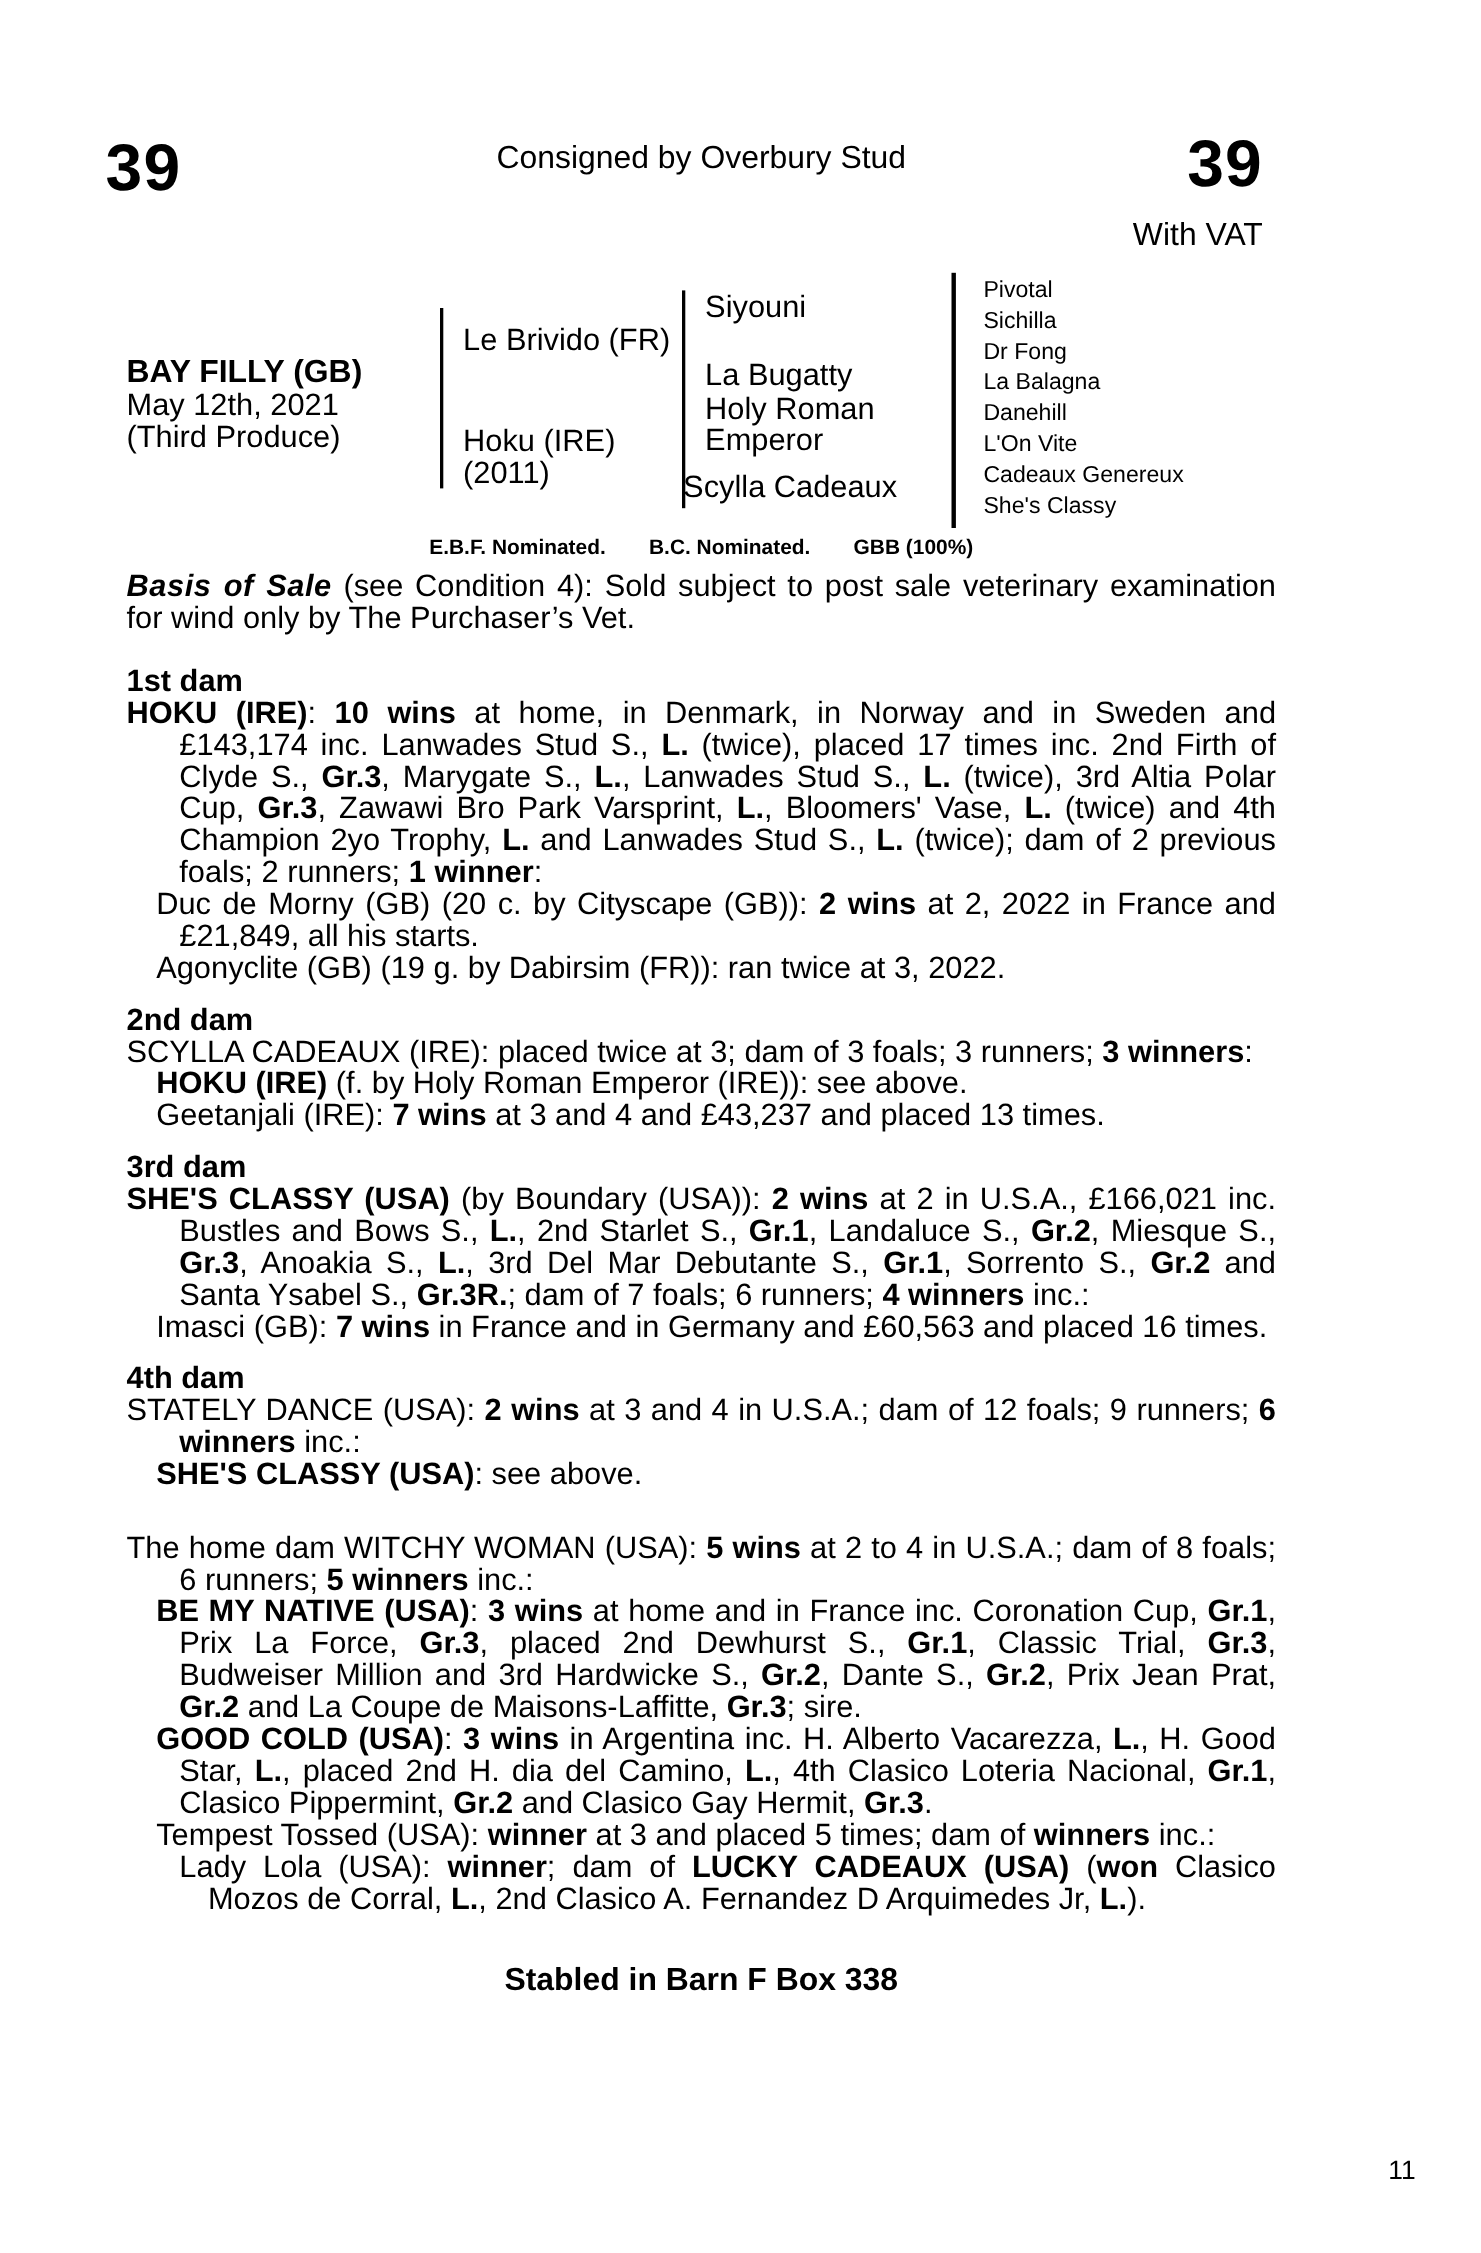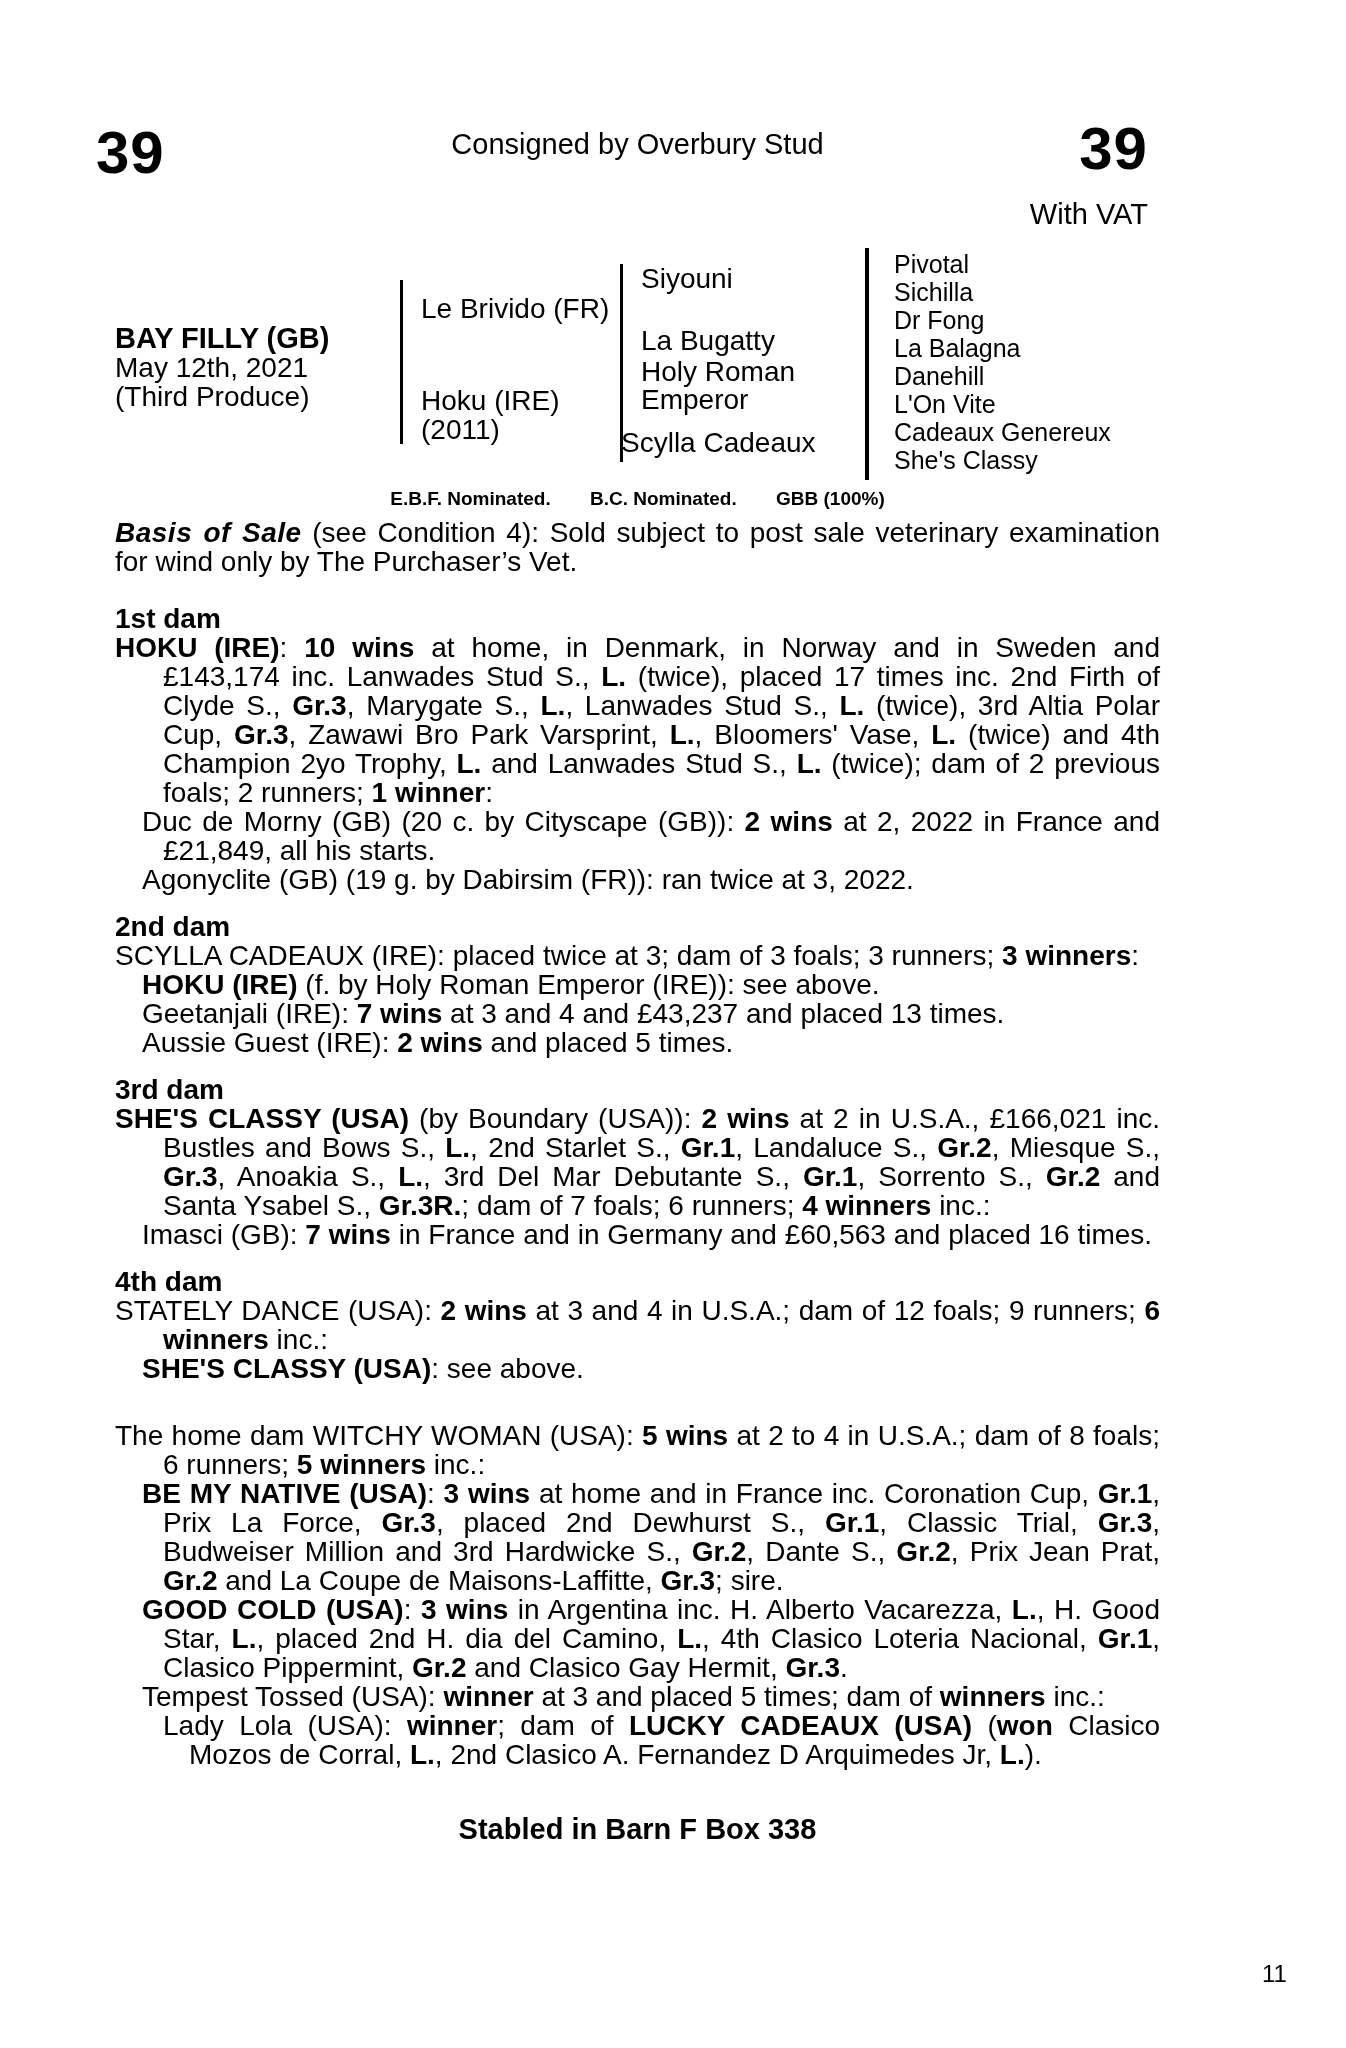--- a/index.html
+++ b/index.html
@@ -26,7 +26,7 @@
   .g2-1{position:absolute;left:526px;top:78px;}
   .g2-2{position:absolute;left:526px;top:110px;width:215px;line-height:28px;}
   .g2-3{position:absolute;left:506px;top:180px;}
-  .gen3{position:absolute;left:779px;top:2px;font-size:25px;line-height:28px;}
+  .gen3{position:absolute;left:779px;top:2px;font-size:21px;line-height:28px;}
   
   .bodytext{position:absolute;left:115px;top:484px;width:1045px;font-size:28px;line-height:29px;}
   .noms{text-align:center;font-weight:bold;font-size:19px;}

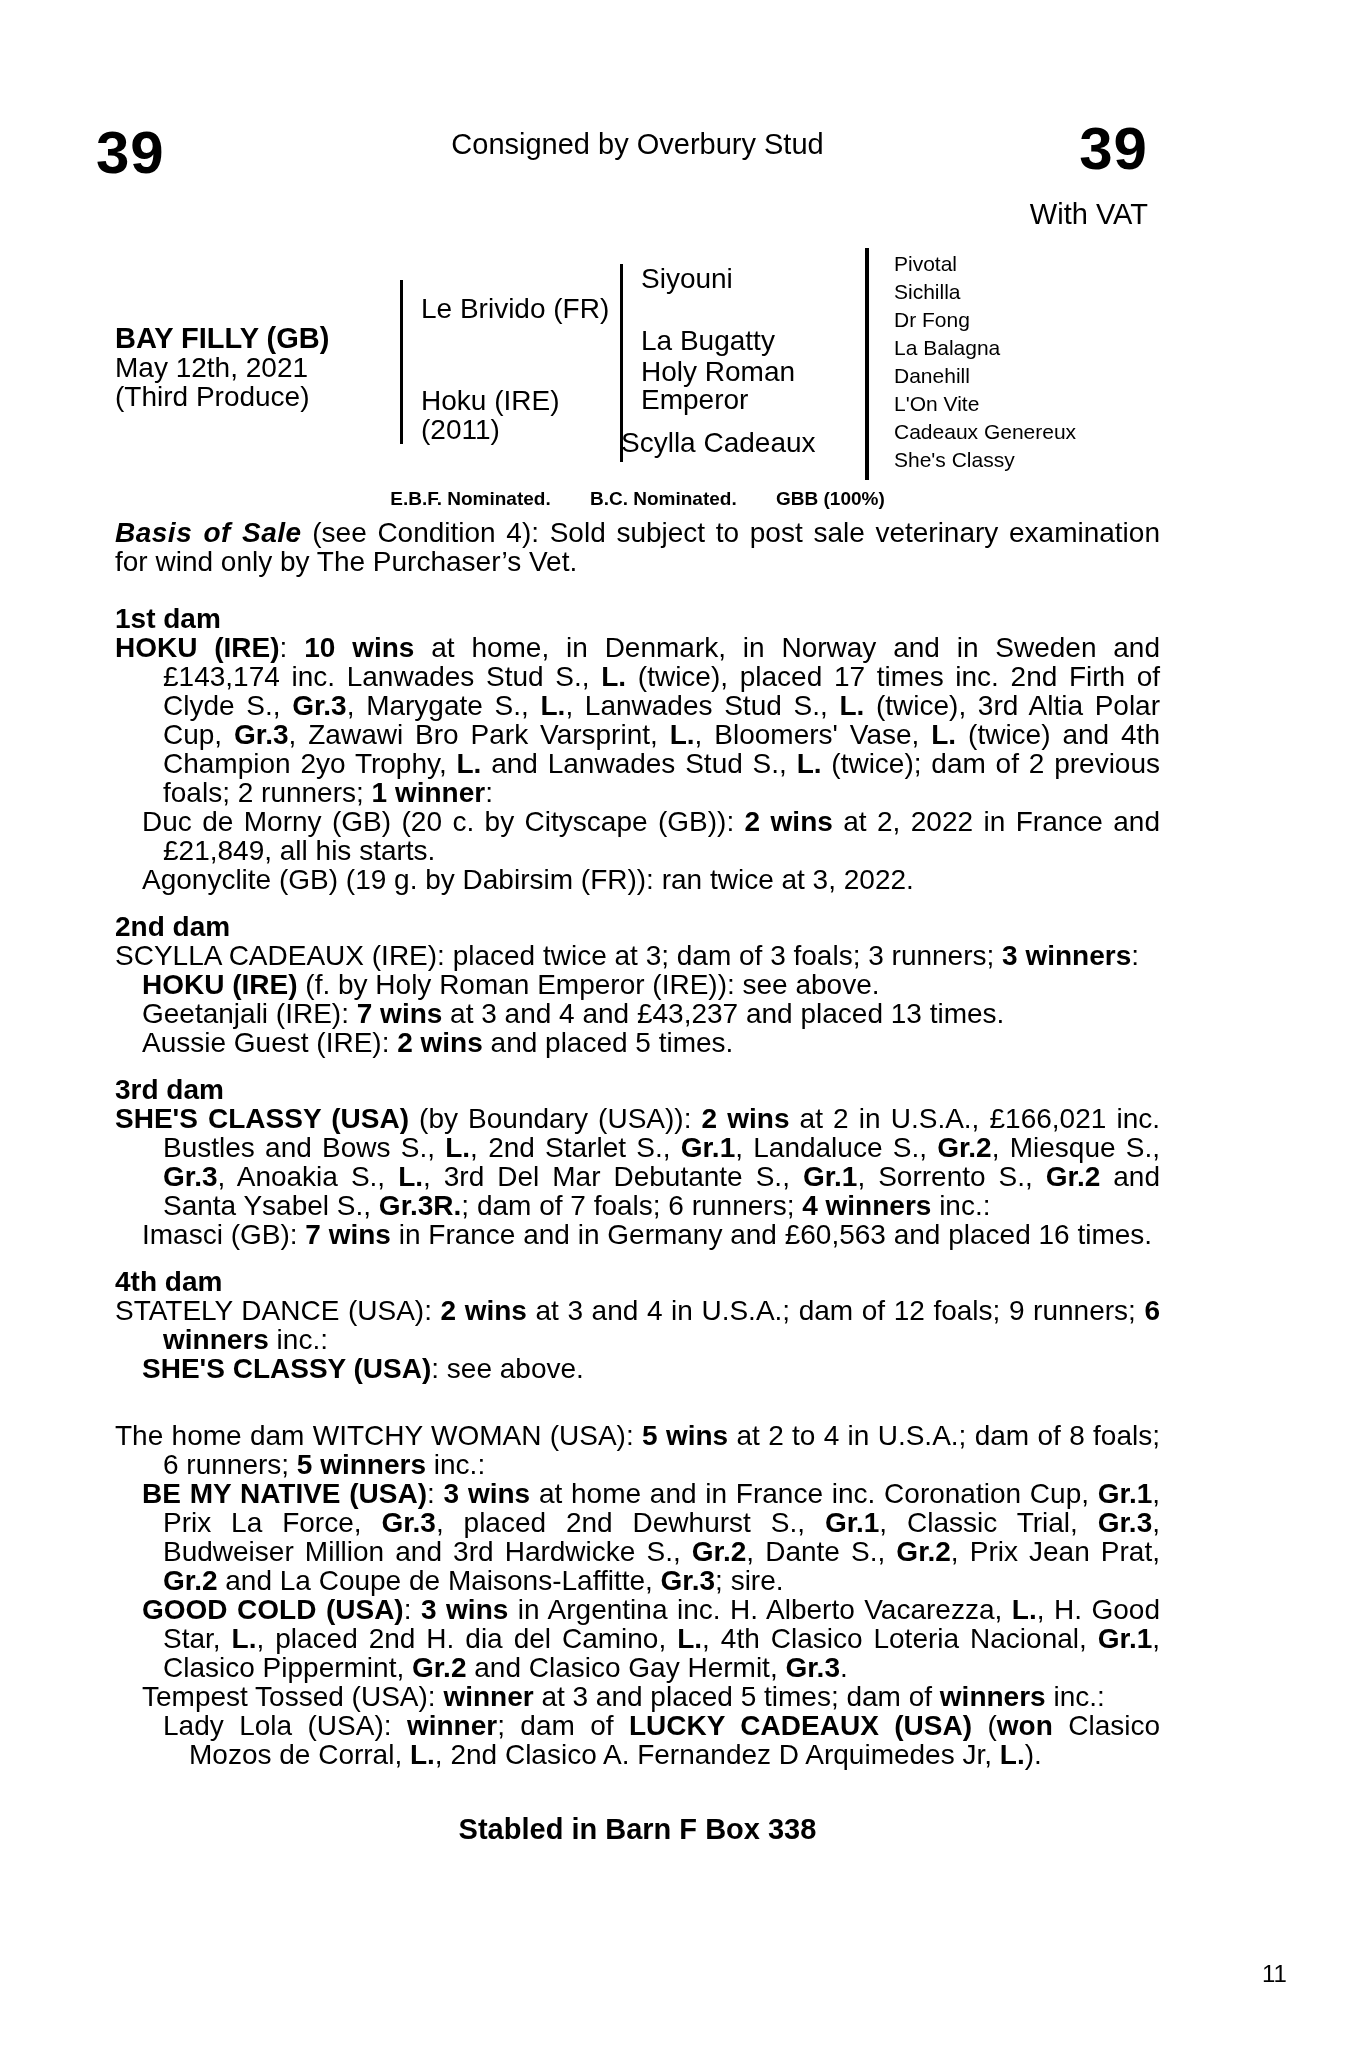--- a/index.html
+++ b/index.html
@@ -105,7 +105,6 @@
           <p class="p-dam"><span>SCYLLA CADEAUX (IRE): placed twice at 3; dam of 3 foals; 3 runners; </span><b>3 winners</b><span>:</span></p>
           <p class="p-off"><b>HOKU (IRE)</b><span> (f. by Holy Roman Emperor (IRE)): see above.</span></p>
           <p class="p-off"><span>Geetanjali (IRE): </span><b>7 wins</b><span> at 3 and 4 and £43,237 and placed 13 times.</span></p>
-          <p class="p-off"><span>Aussie Guest (IRE): </span><b>2 wins</b><span> and placed 5 times.</span></p>
         </div>
         <div class="sec">
           <div class="dam-heading">3rd dam</div>

